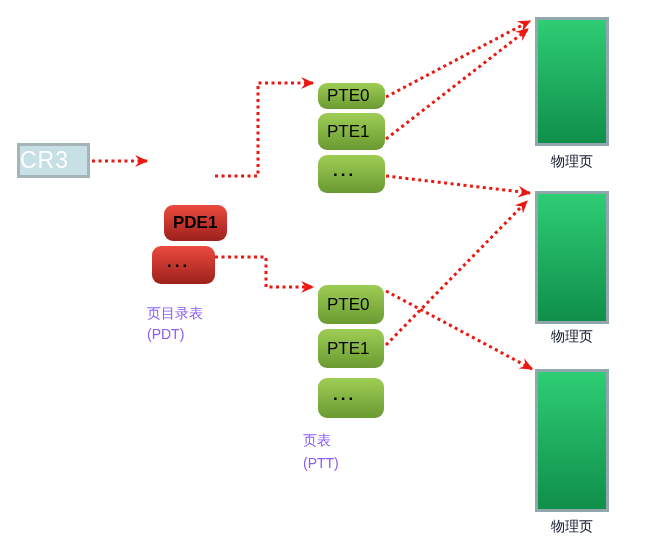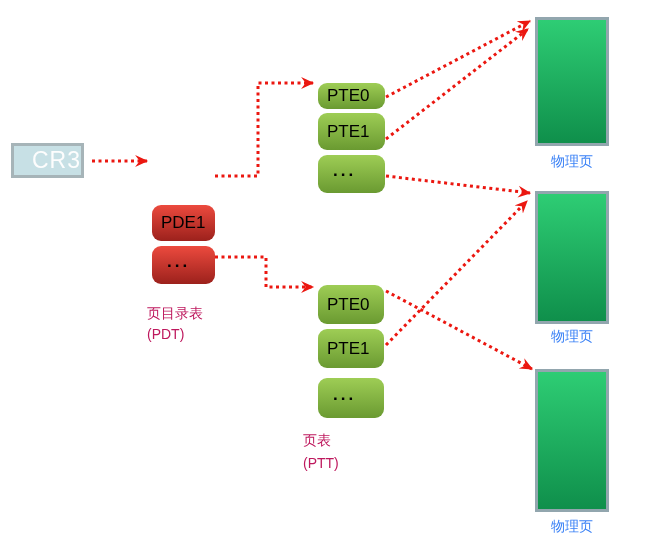--- a/index.html
+++ b/index.html
@@ -24,9 +24,9 @@
   .green-row{background:linear-gradient(180deg,var(--pte_top) 0%,var(--pte_bottom) 100%);}
   .dots span{font-weight:bold; letter-spacing:3px; transform:translateY(-3px); display:inline-block;}
   .cr3{
-    box-sizing:border-box; left:11px; top:143px; width:73px; height:35px;
+    box-sizing:border-box; left:17px; top:143px; width:73px; height:35px;
     background:var(--cr3_fill); border:3px solid var(--cr3_border);
-    display:flex; align-items:center; justify-content:flex-end;
+    display:flex; align-items:center; justify-content:flex-start;
     font-size:23px; color:#fdfdfd; letter-spacing:1px;
   }
   .page{

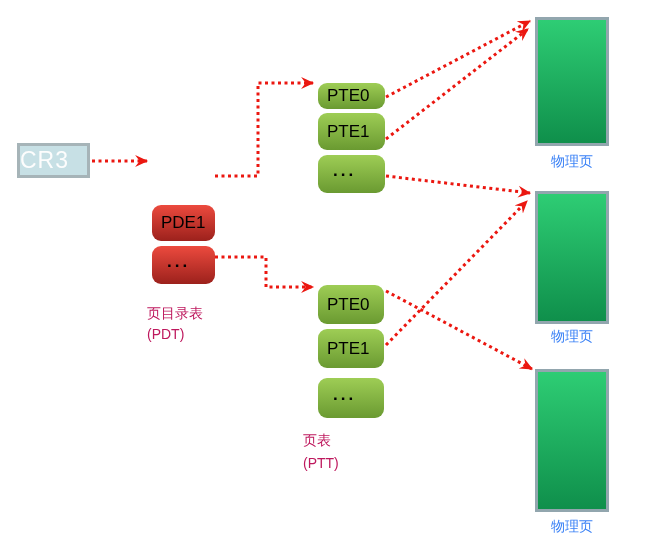--- a/index.html
+++ b/index.html
@@ -35,7 +35,7 @@
     background:linear-gradient(180deg,var(--page_top) 0%,var(--page_bottom) 100%);
   }
   .caption{font-size:14px; color:#be185d; line-height:21px; white-space:pre-line;}
-  .pagelabel{font-size:14px; color:#3b82f6; width:74px; text-align:center;}
+  .pagelabel{font-size:14px; color:#0f172a; width:74px; text-align:center;}
   svg.arrows{position:absolute; left:0; top:0; pointer-events:none;}
   .edge{fill:none; stroke:var(--arrow); stroke-width:3; stroke-dasharray:3 3.5;}
 </style>

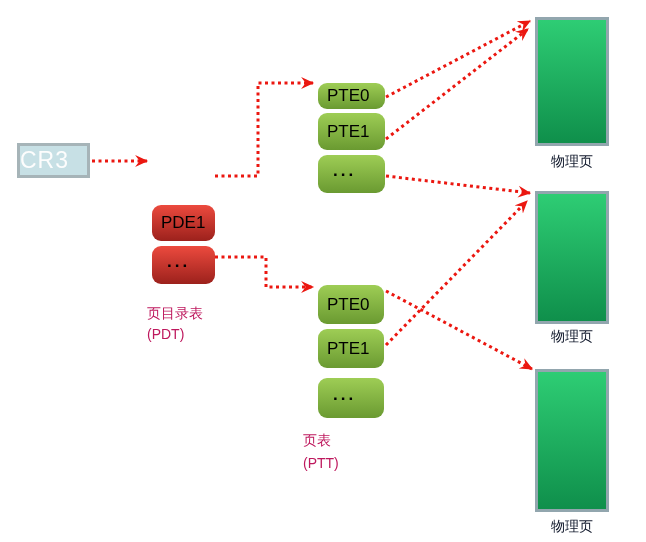--- a/index.html
+++ b/index.html
@@ -48,7 +48,7 @@
     <span>CR3</span>
   </div>
 
-  <div class="abs node red-row" style="left:152px;top:205px;width:63px;height:36px;">
+  <div class="abs node red-row" style="left:164px;top:205px;width:63px;height:36px;font-weight:bold;">
     <span>PDE1</span>
   </div>
   <div class="abs node red-row dots" style="left:152px;top:246px;width:63px;height:38px;">

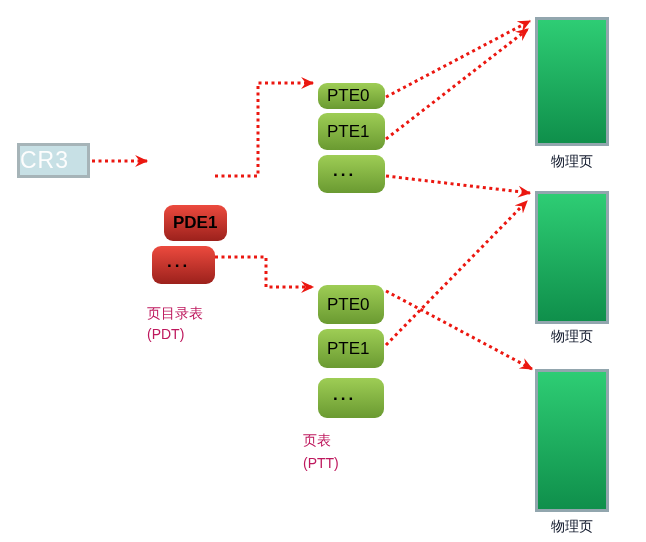--- a/index.html
+++ b/index.html
@@ -34,7 +34,7 @@
     border:3px solid var(--page_border);
     background:linear-gradient(180deg,var(--page_top) 0%,var(--page_bottom) 100%);
   }
-  .caption{font-size:14px; color:#be185d; line-height:21px; white-space:pre-line;}
+  .caption{font-size:14px; color:#8b5cf6; line-height:21px; white-space:pre-line;}
   .pagelabel{font-size:14px; color:#0f172a; width:74px; text-align:center;}
   svg.arrows{position:absolute; left:0; top:0; pointer-events:none;}
   .edge{fill:none; stroke:var(--arrow); stroke-width:3; stroke-dasharray:3 3.5;}

